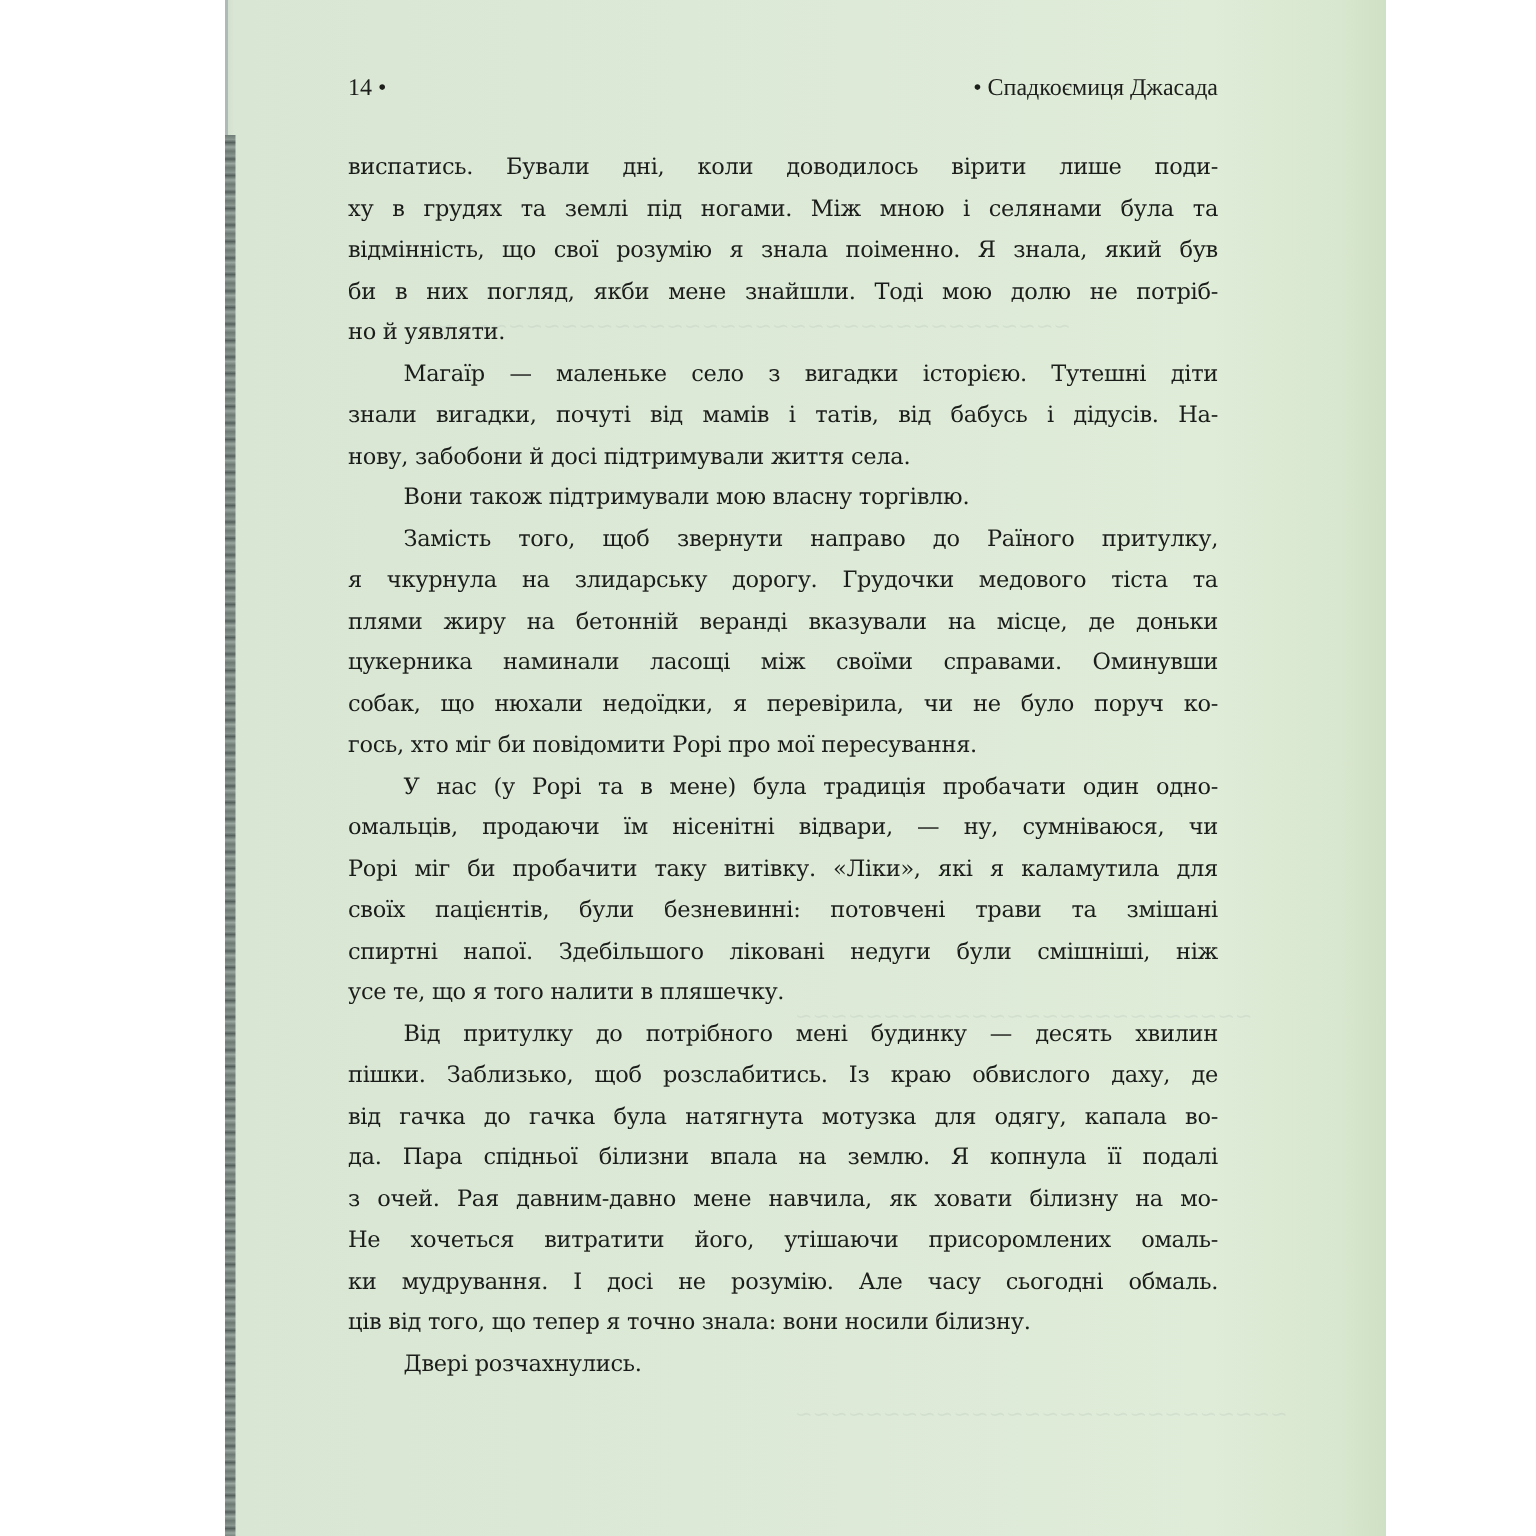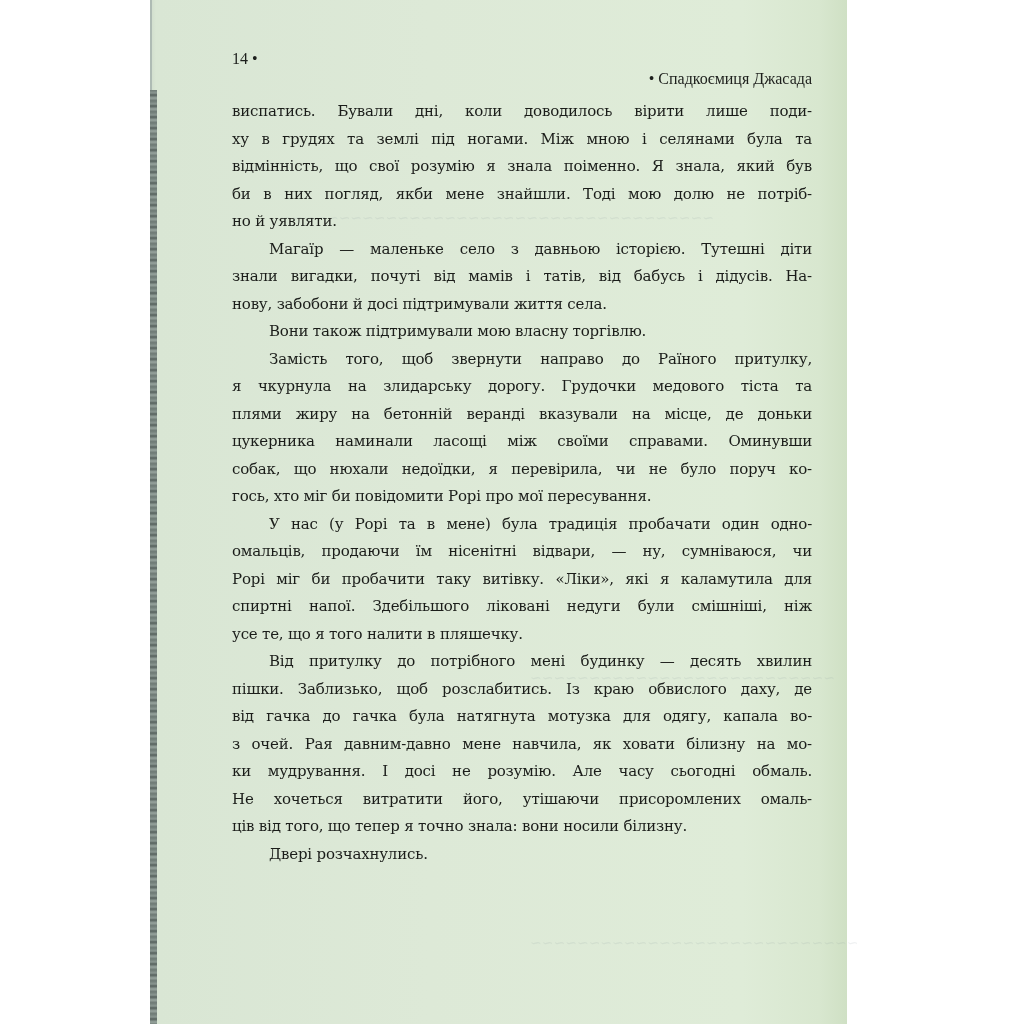--- a/index.html
+++ b/index.html
@@ -14,7 +14,7 @@
       position: absolute;
       left: 150px;
       top: 0;
-      width: 697px;
+      width: 774px;
       height: 1024px;
       background: linear-gradient(90deg, #cfdccc 0px, #d9e6d4 6px, #dde9d7 40%, #dfecd8 85%, #d8e7cf 96%, #cfe0c4 100%);
       box-sizing: border-box;

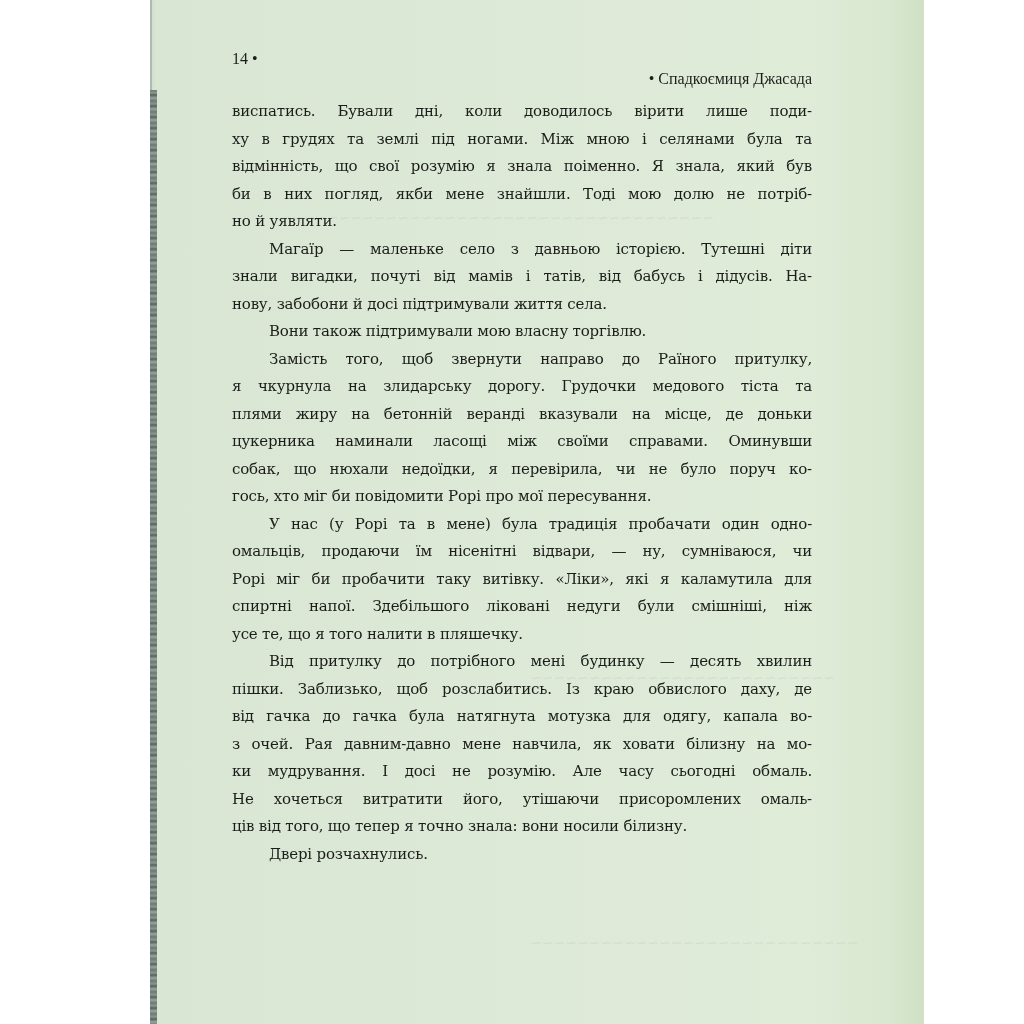--- a/index.html
+++ b/index.html
@@ -55,7 +55,6 @@
       position: absolute;
       right: 0;
       top: 0;
-      margin-top: 20px;
     }
     .body-text {
       position: absolute;

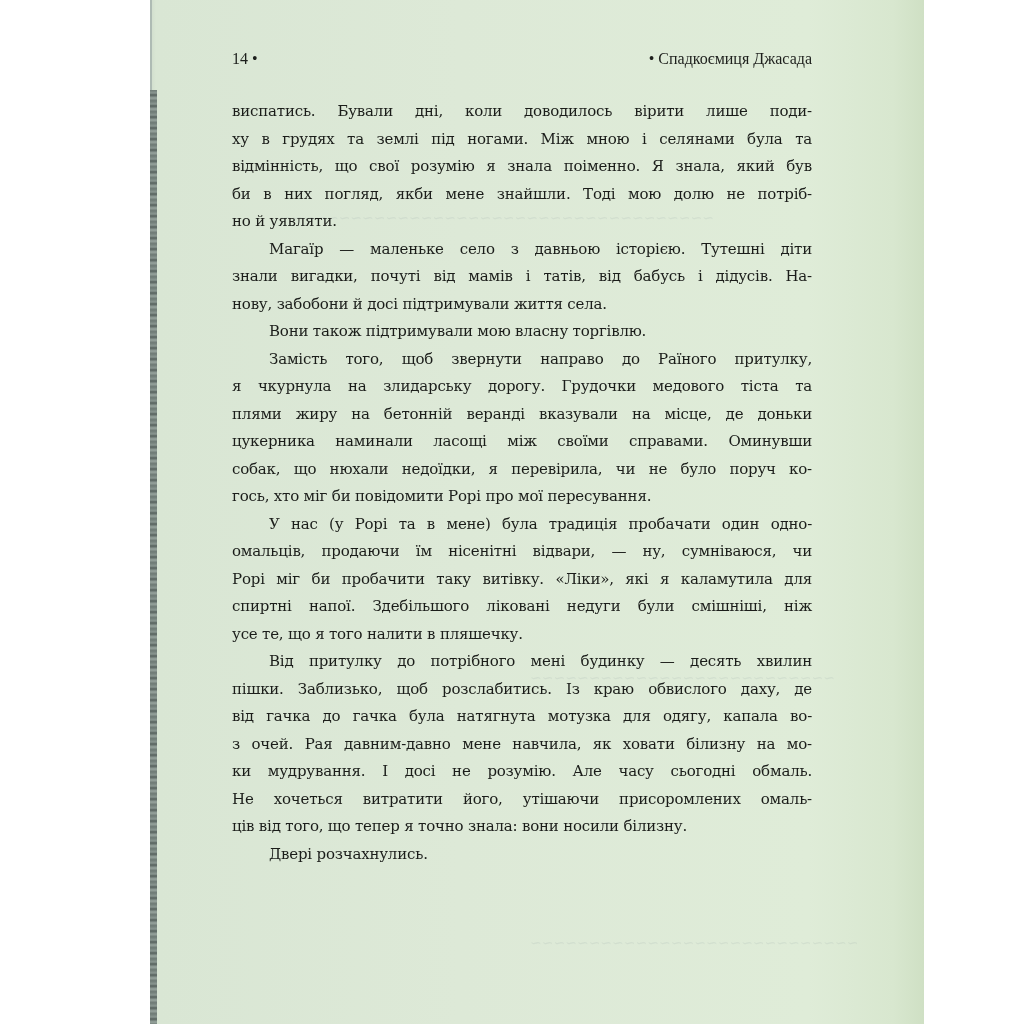--- a/index.html
+++ b/index.html
@@ -114,7 +114,7 @@
         <span class="line last">но й уявляти.</span>
       </div>
       <div>
-        <span class="line indent">Магаїр — маленьке село з давньою історією. Тутешні діти</span>
+        <span class="line indent">Магаїр — маленьке село з вигадки історією. Тутешні діти</span>
         <span class="line">знали вигадки, почуті від мамів і татів, від бабусь і дідусів. На-</span>
         <span class="line last">нову, забобони й досі підтримували життя села.</span>
       </div>

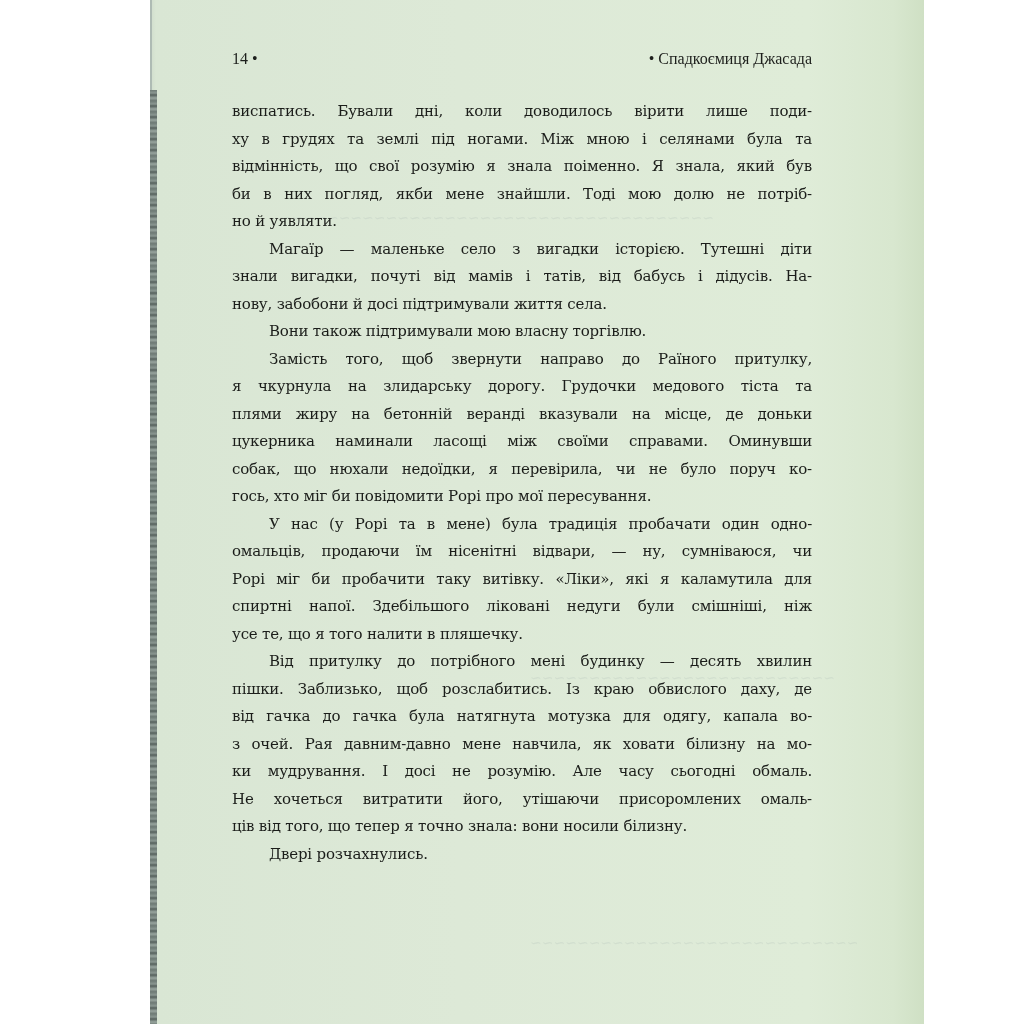--- a/index.html
+++ b/index.html
@@ -133,6 +133,7 @@
         <span class="line indent">У нас (у Рорі та в мене) була традиція пробачати один одно-</span>
         <span class="line">омальців, продаючи їм нісенітні відвари, — ну, сумніваюся, чи</span>
         <span class="line">Рорі міг би пробачити таку витівку. «Ліки», які я каламутила для</span>
+        <span class="line">своїх пацієнтів, були безневинні: потовчені трави та змішані</span>
         <span class="line">спиртні напої. Здебільшого ліковані недуги були смішніші, ніж</span>
         <span class="line last">усе те, що я того налити в пляшечку.</span>
       </div>

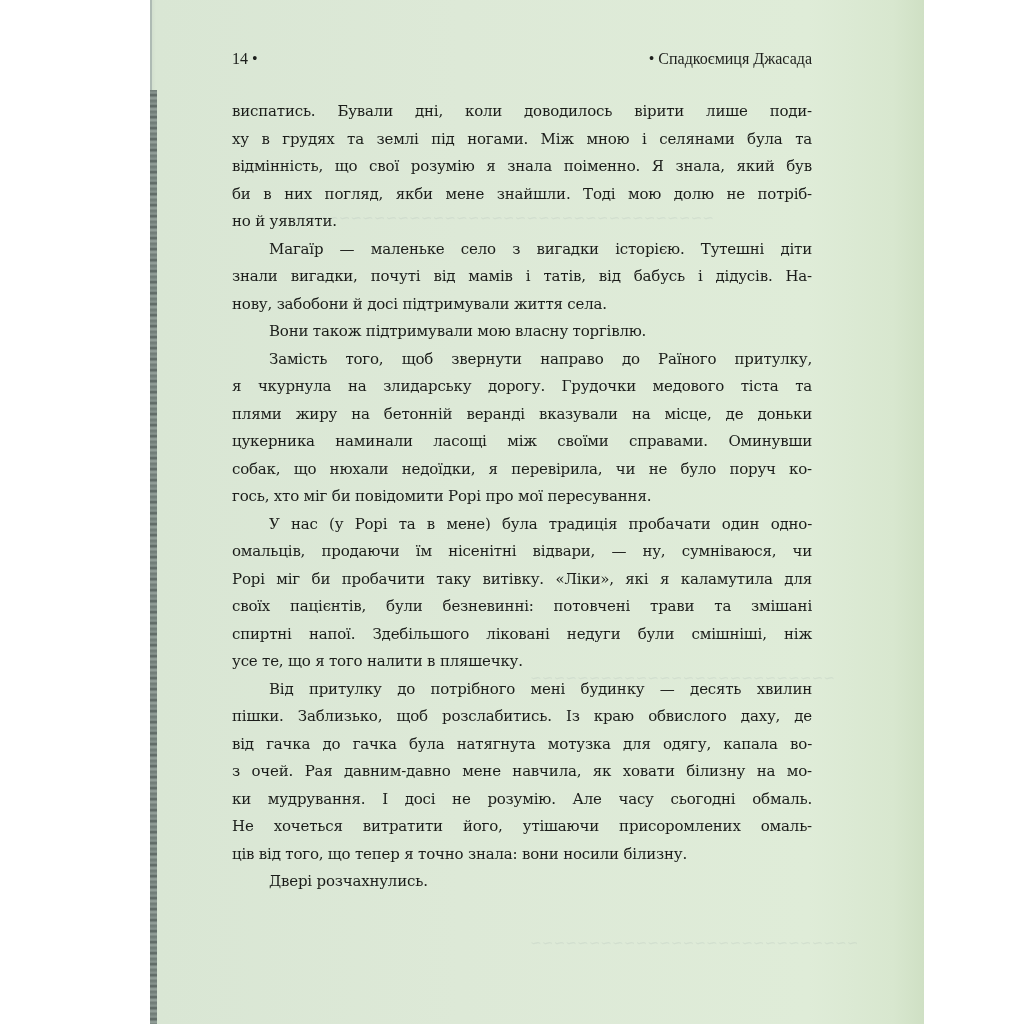--- a/index.html
+++ b/index.html
@@ -141,6 +141,7 @@
         <span class="line indent">Від притулку до потрібного мені будинку — десять хвилин</span>
         <span class="line">пішки. Заблизько, щоб розслабитись. Із краю обвислого даху, де</span>
         <span class="line">від гачка до гачка була натягнута мотузка для одягу, капала во-</span>
+        <span class="line">да. Пара спідньої білизни впала на землю. Я копнула її подалі</span>
         <span class="line">з очей. Рая давним-давно мене навчила, як ховати білизну на мо-</span>
         <span class="line">ки мудрування. І досі не розумію. Але часу сьогодні обмаль.</span>
         <span class="line">Не хочеться витратити його, утішаючи присоромлених омаль-</span>

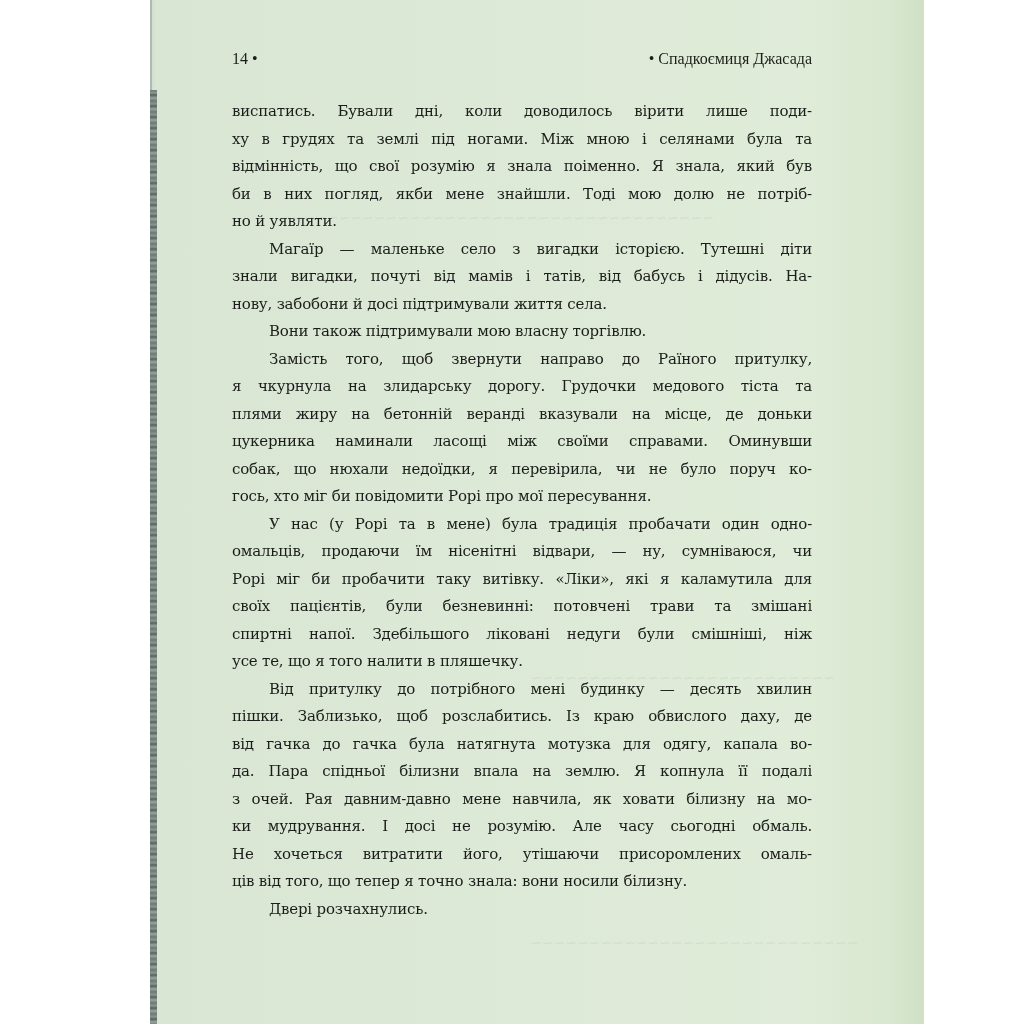--- a/index.html
+++ b/index.html
@@ -143,8 +143,8 @@
         <span class="line">від гачка до гачка була натягнута мотузка для одягу, капала во-</span>
         <span class="line">да. Пара спідньої білизни впала на землю. Я копнула її подалі</span>
         <span class="line">з очей. Рая давним-давно мене навчила, як ховати білизну на мо-</span>
+        <span class="line">Не хочеться витратити його, утішаючи присоромлених омаль-</span>
         <span class="line">ки мудрування. І досі не розумію. Але часу сьогодні обмаль.</span>
-        <span class="line">Не хочеться витратити його, утішаючи присоромлених омаль-</span>
         <span class="line last">ців від того, що тепер я точно знала: вони носили білизну.</span>
       </div>
       <div>

